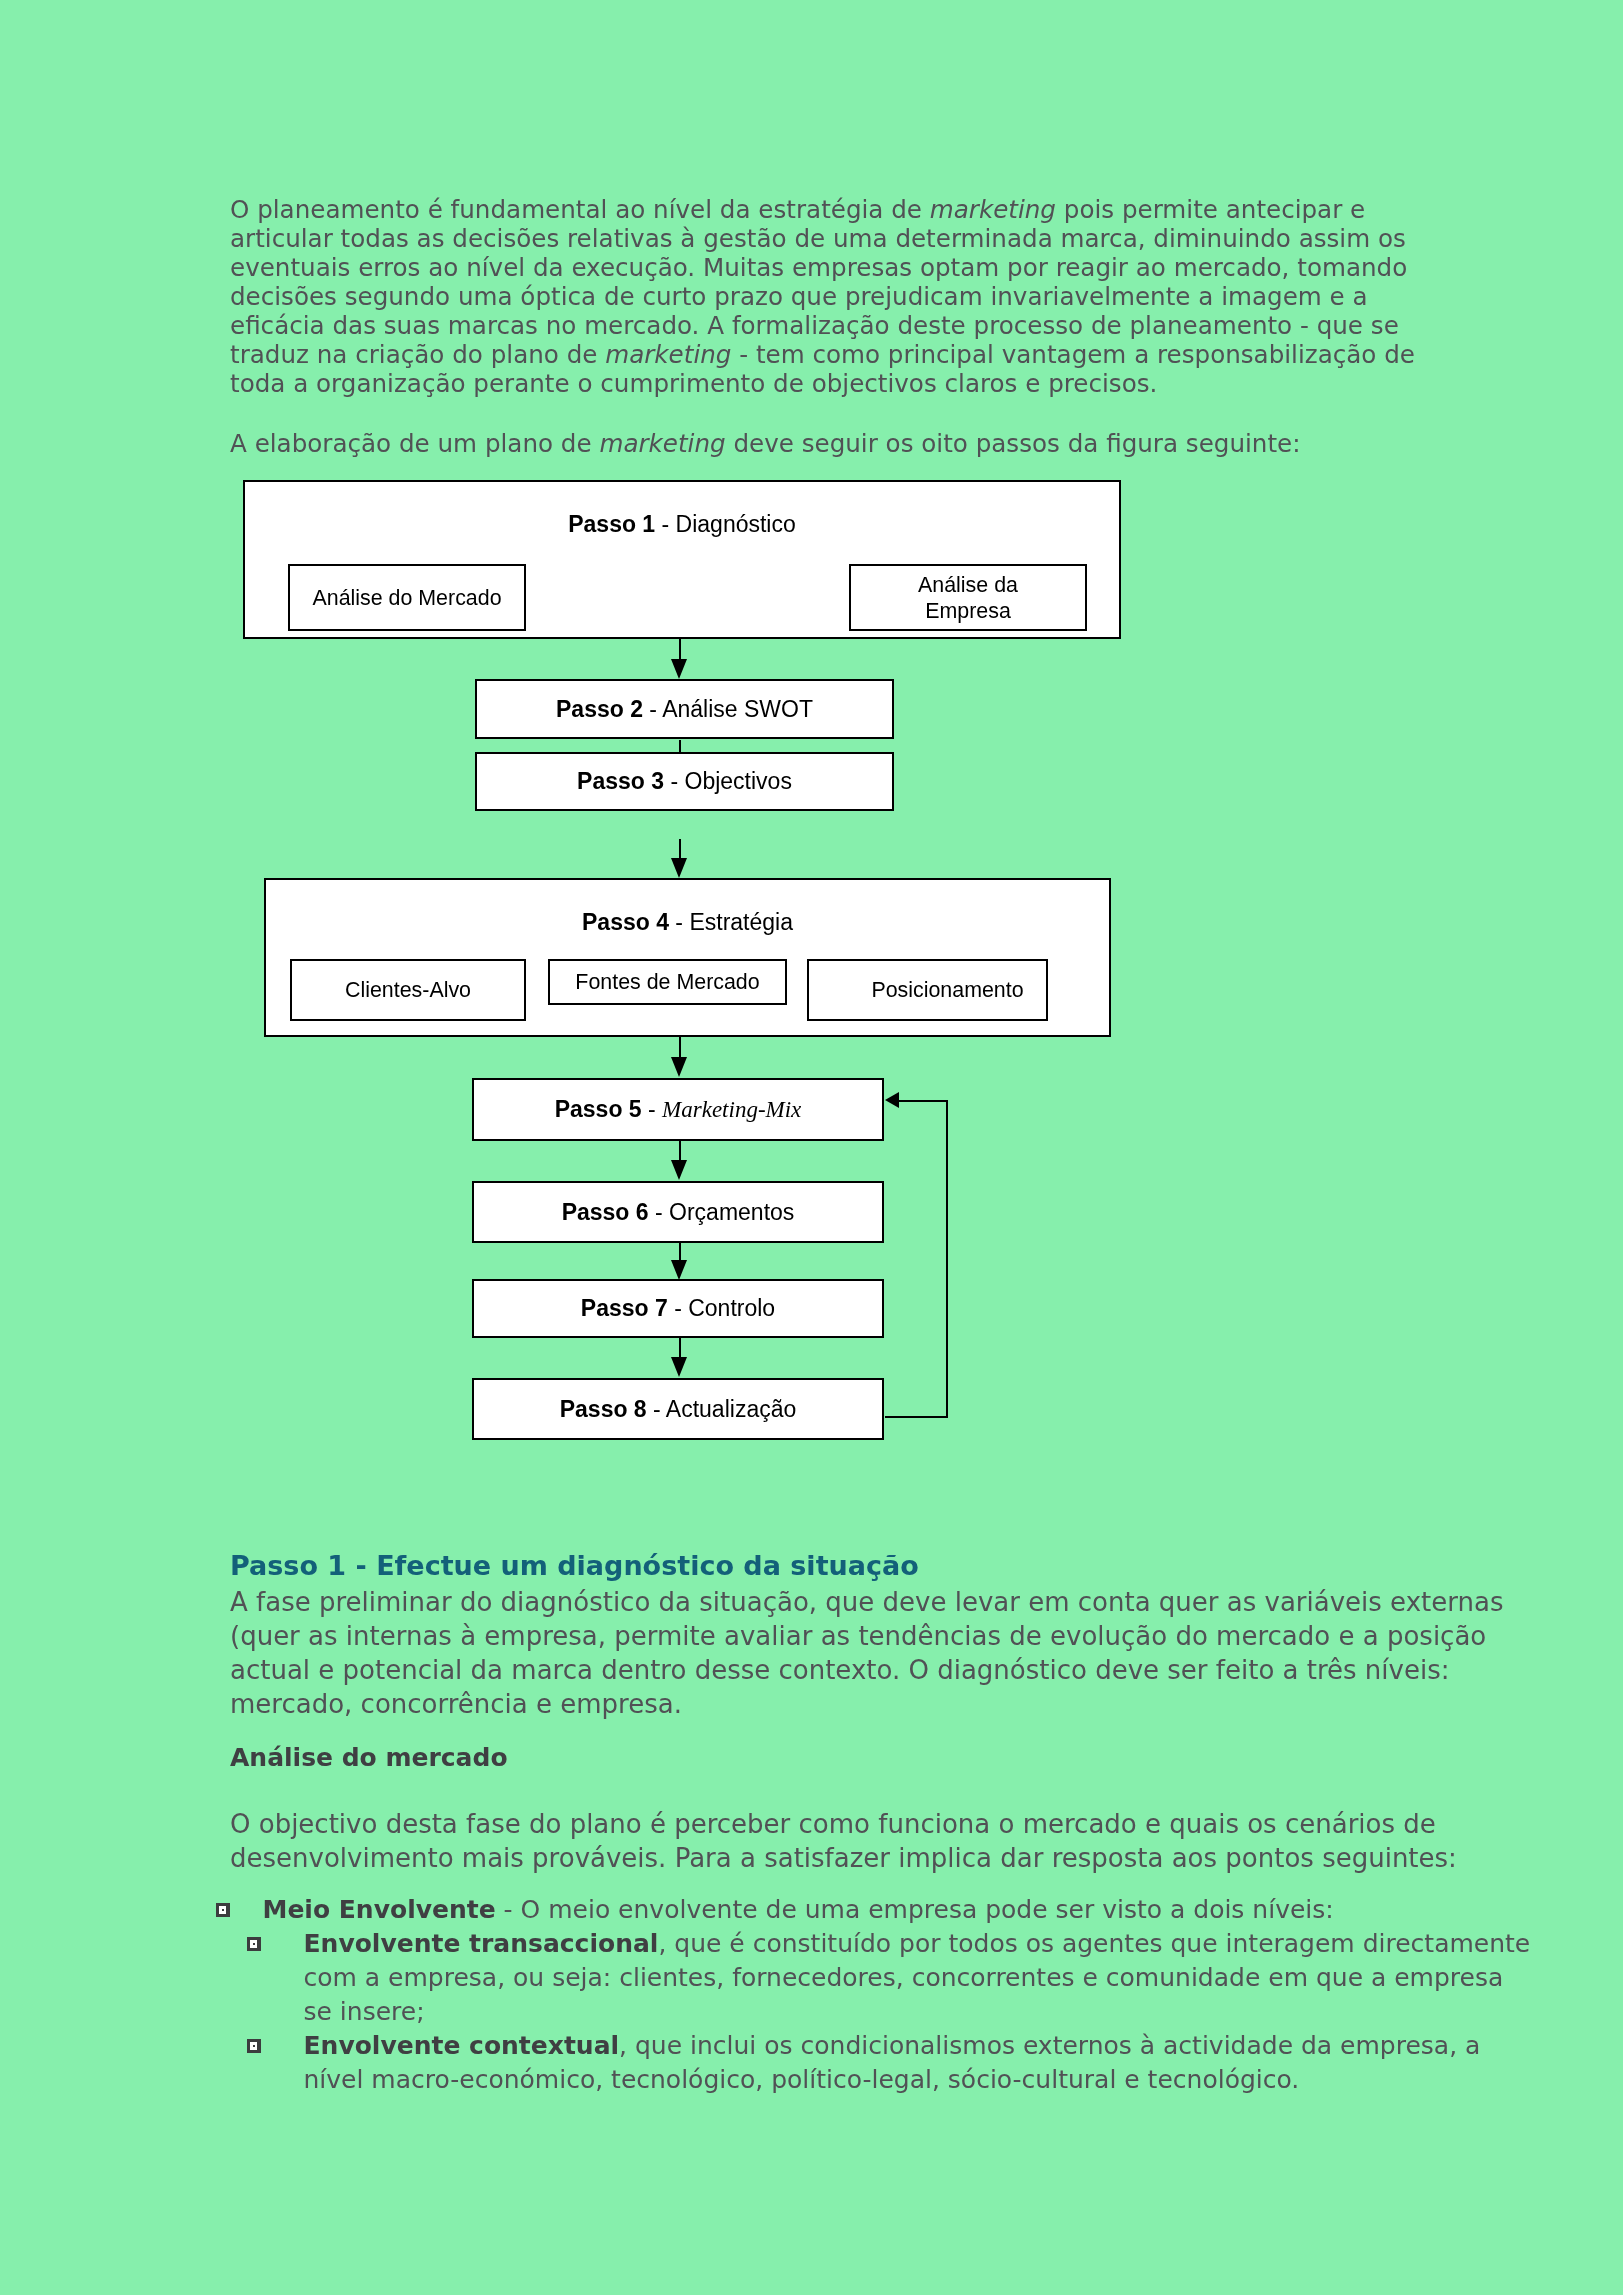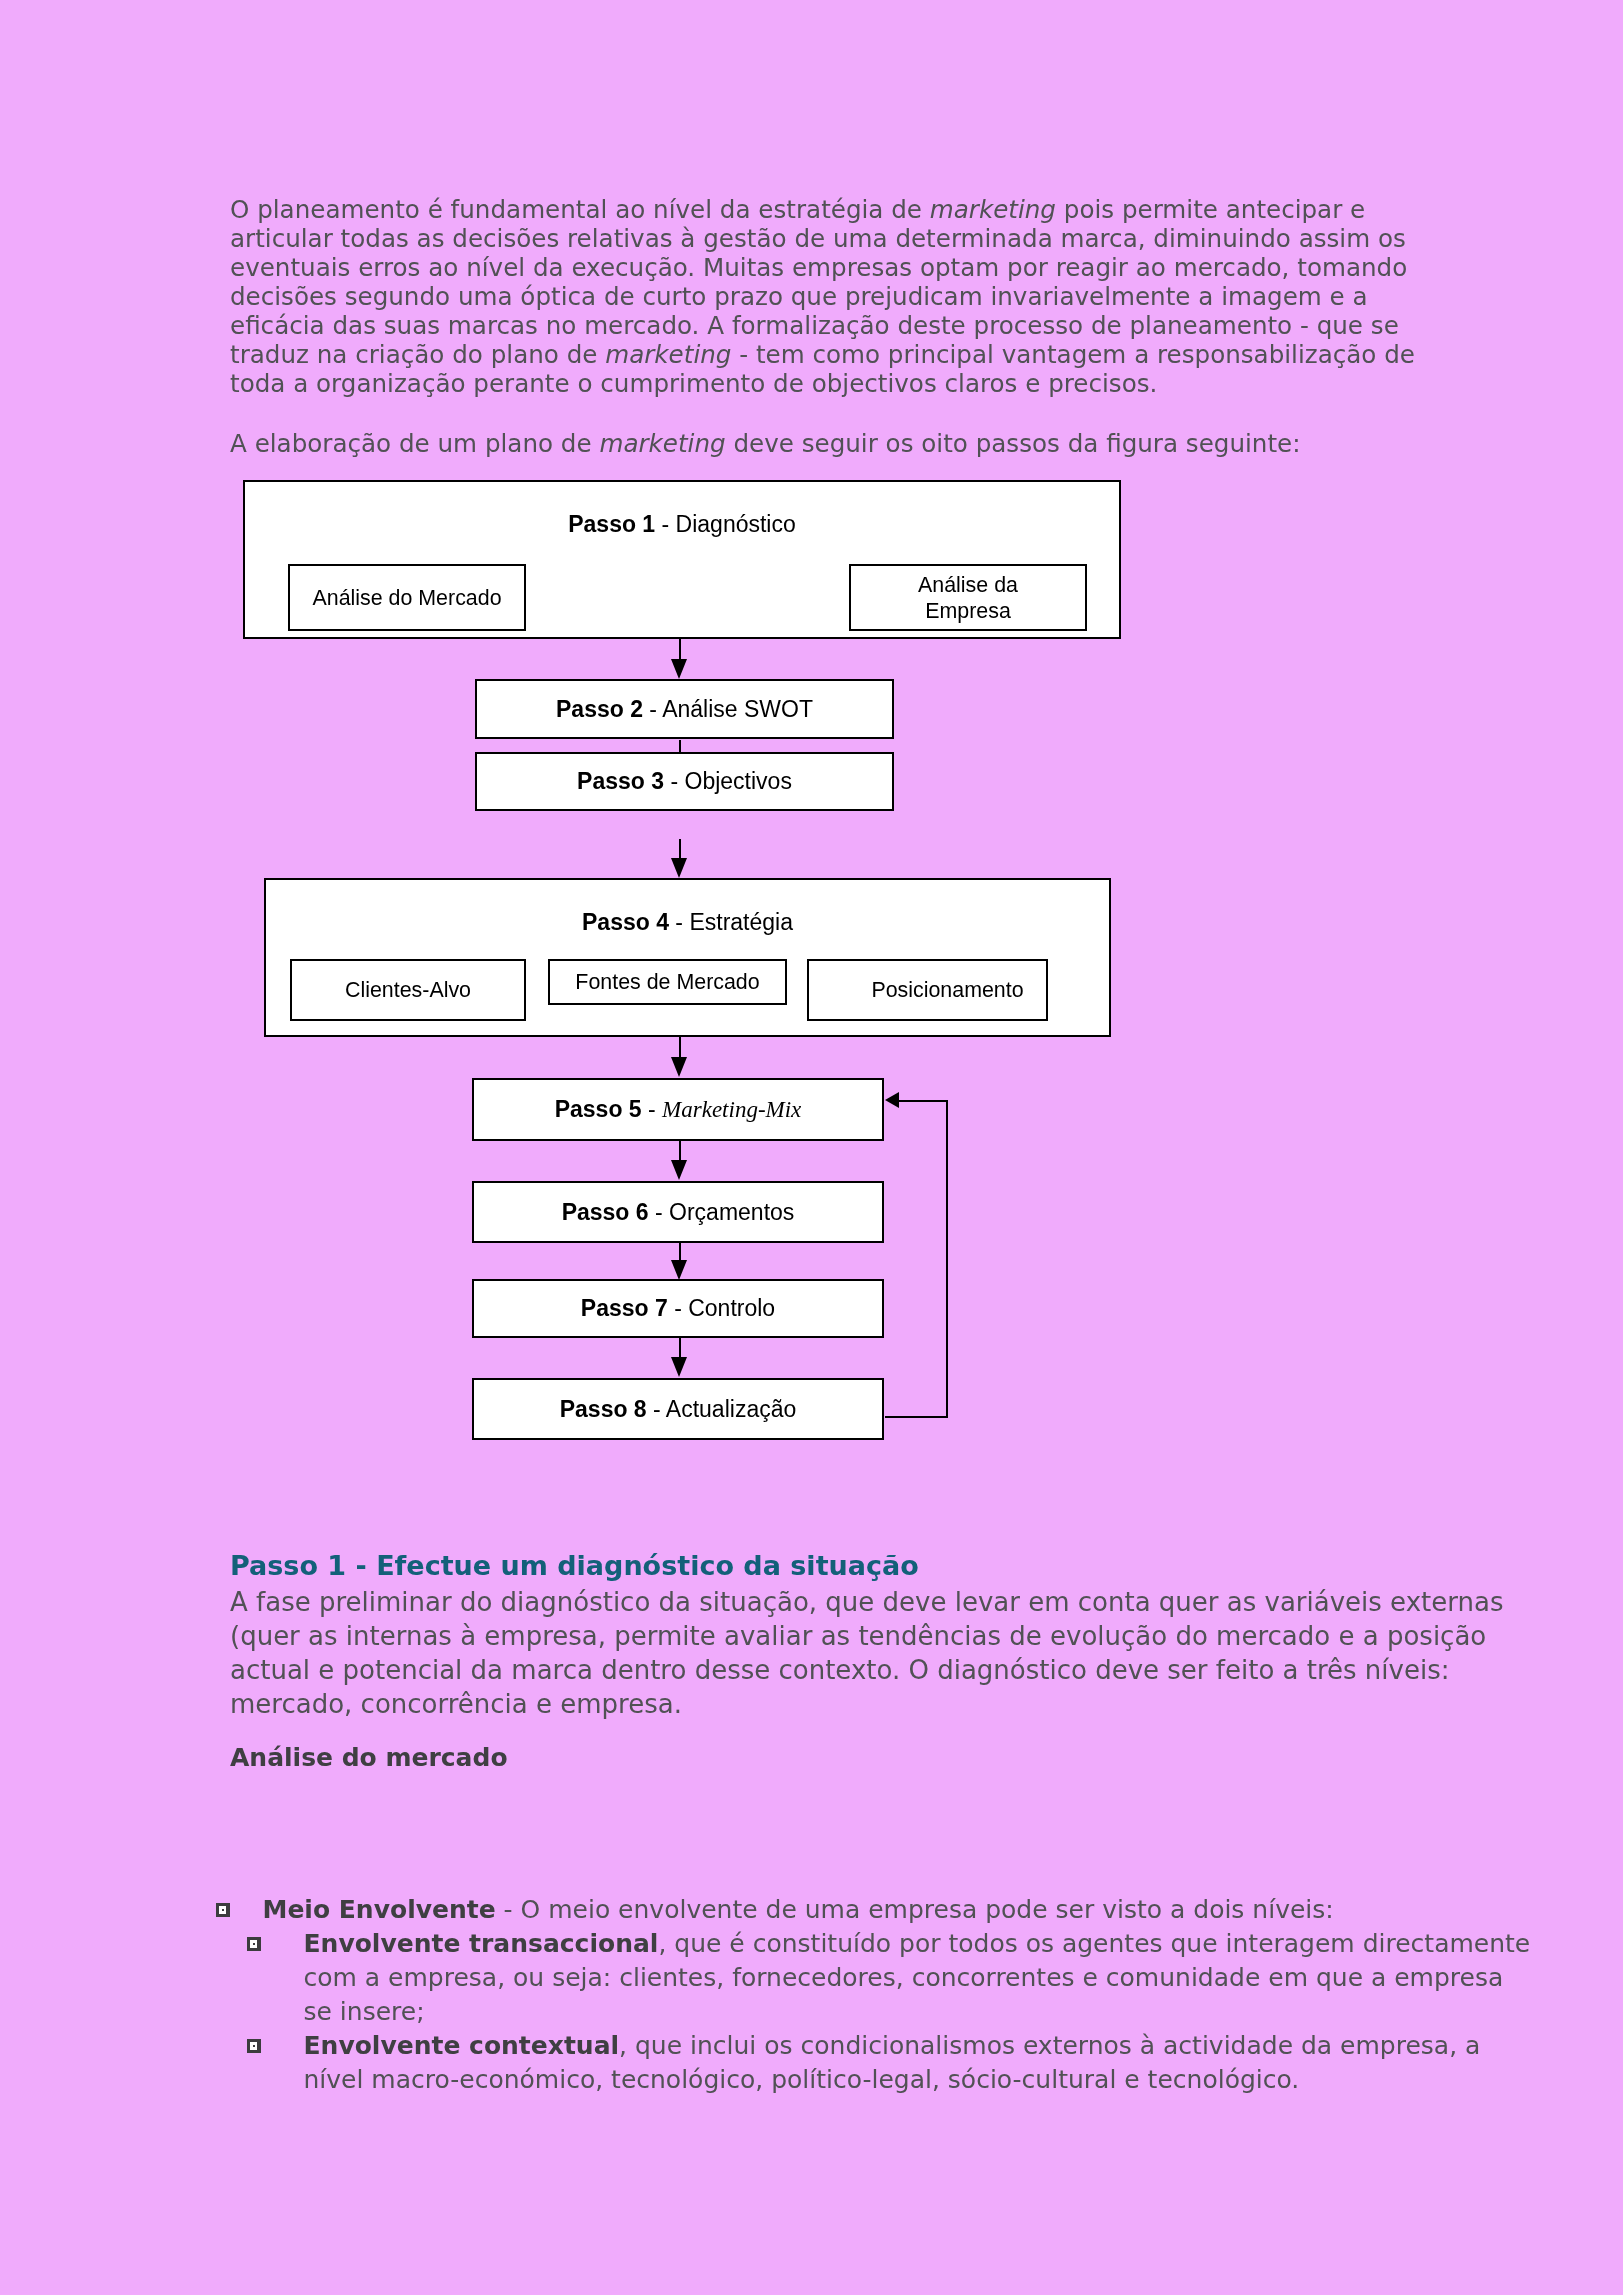--- a/index.html
+++ b/index.html
@@ -7,7 +7,7 @@
     position:relative;
     width:1623px;
     height:2295px;
-    background:#f0abfc;
+    background:#86efac;
     font-family:"DejaVu Sans", sans-serif;
     color:#515155;
     overflow:hidden;

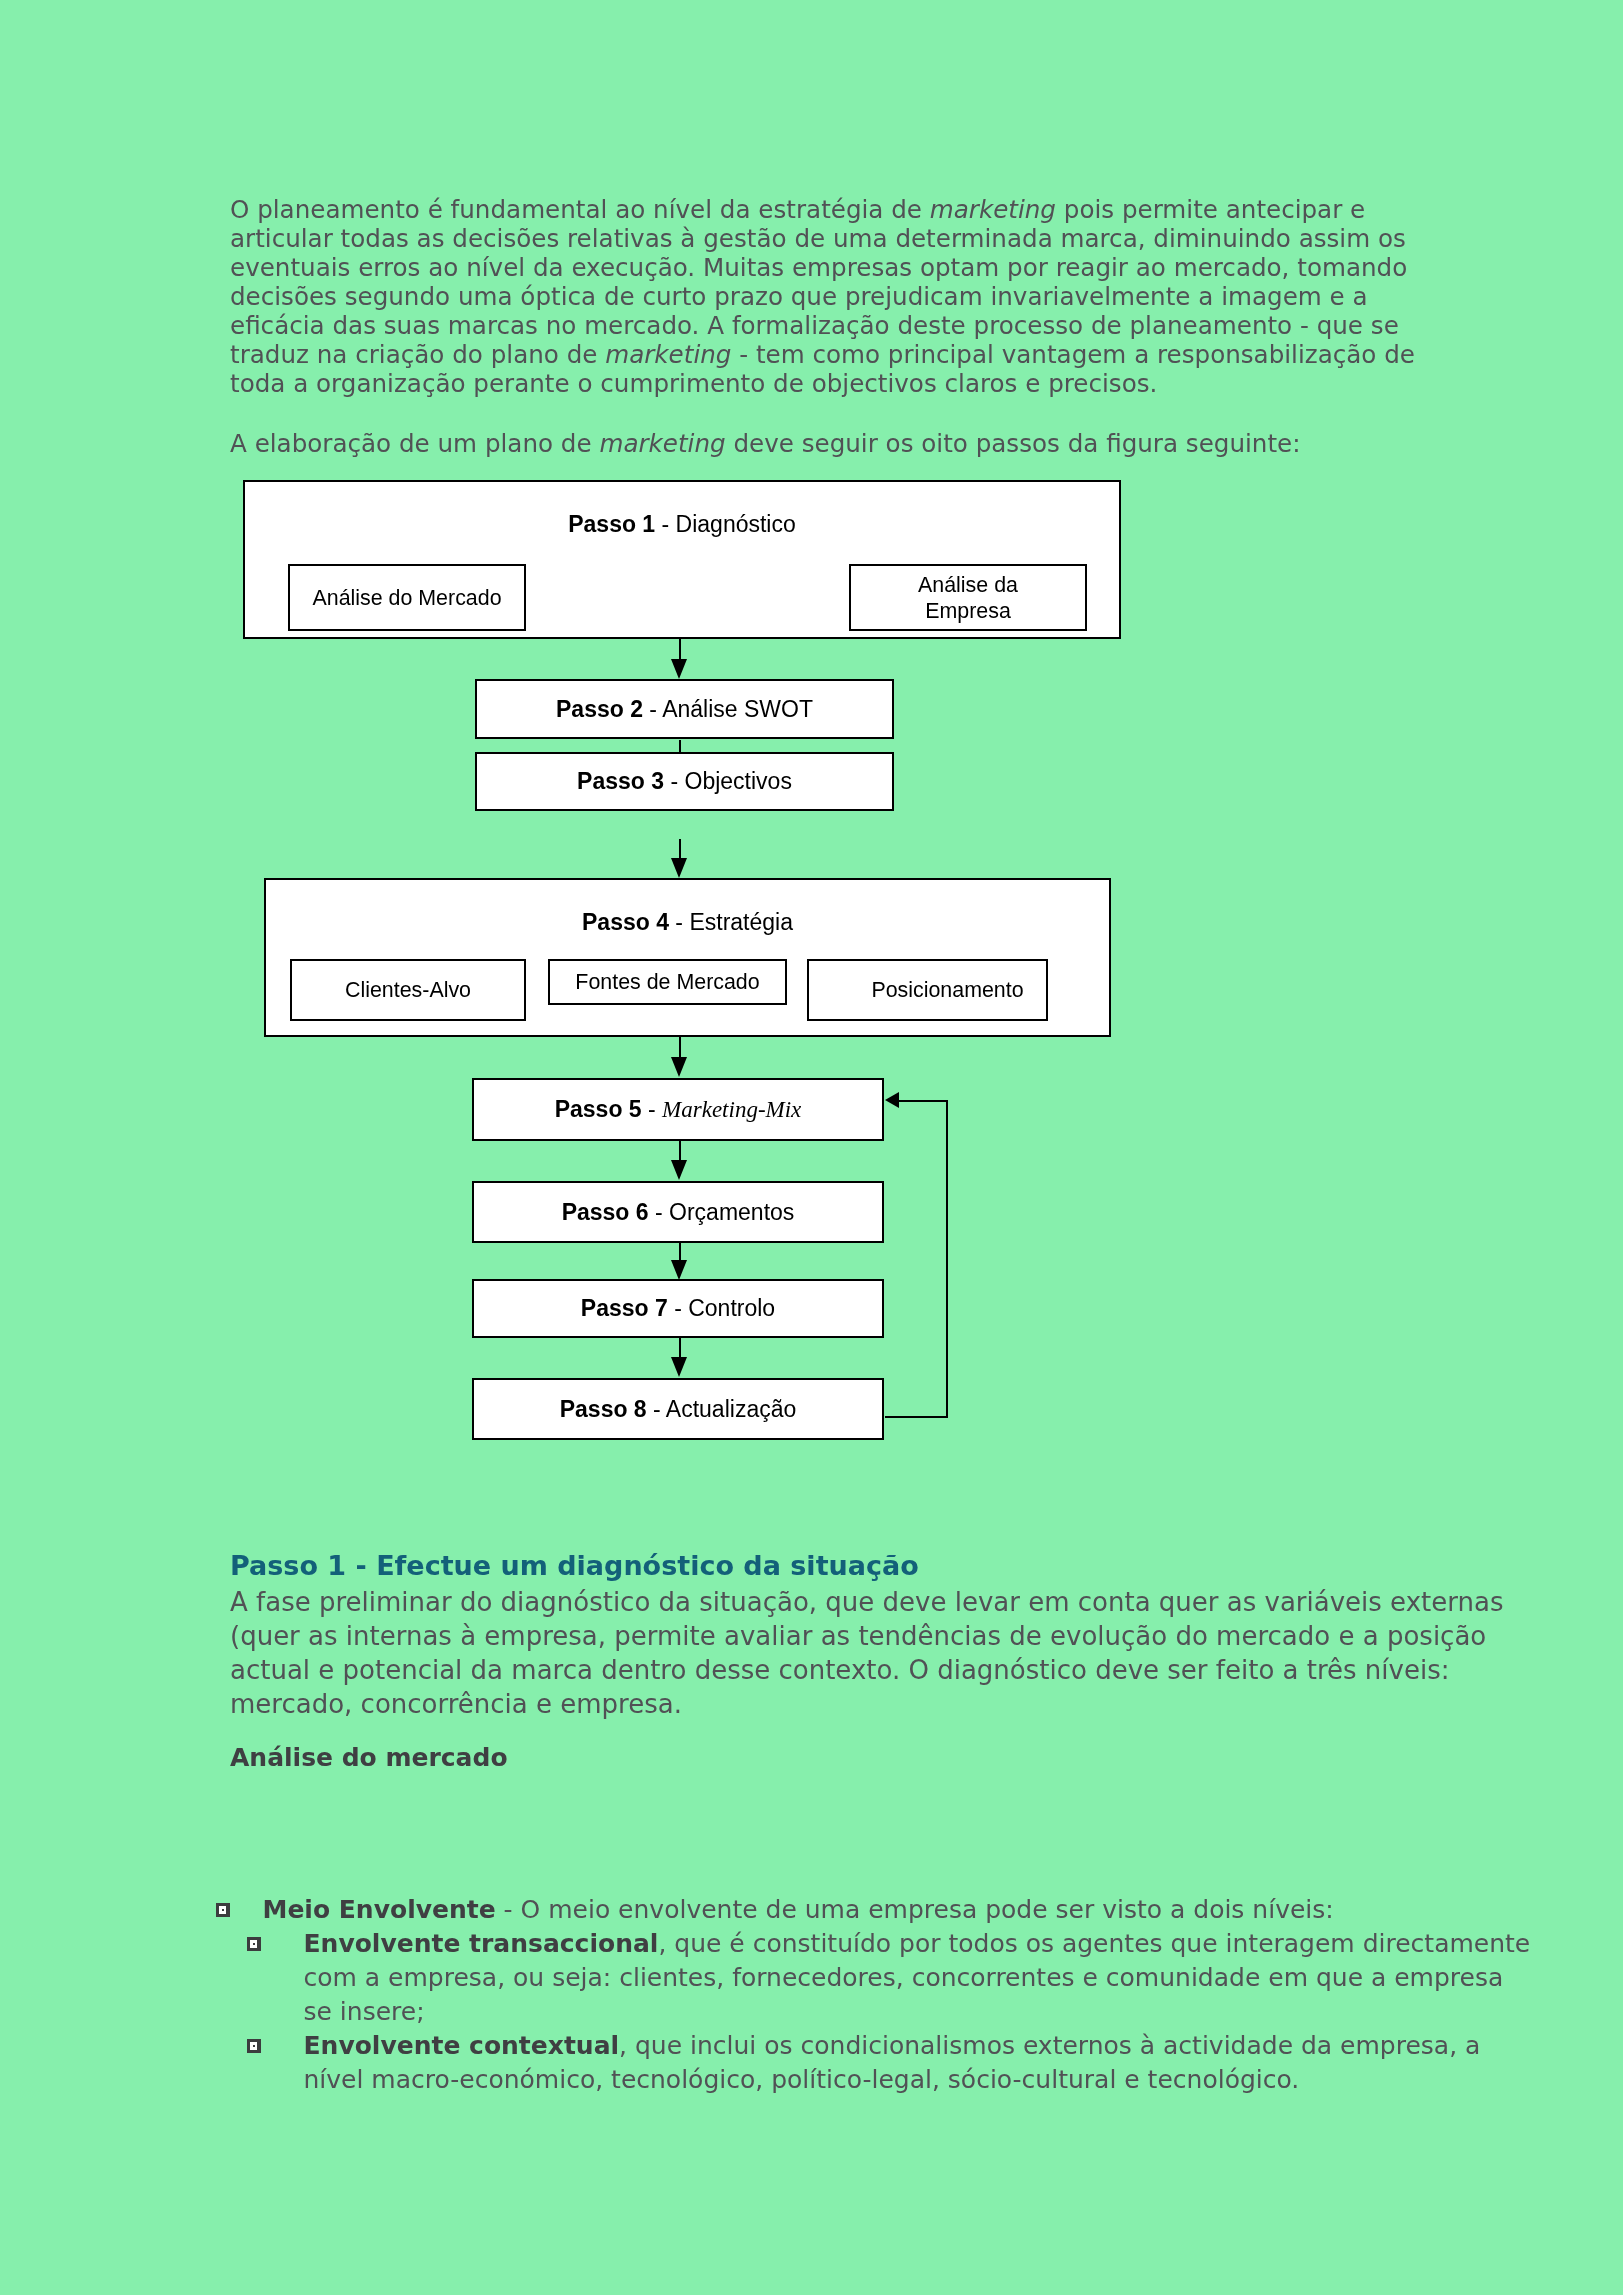--- a/index.html
+++ b/index.html
@@ -170,6 +170,7 @@
 
   <h3 class="subheading" style="top:1742px;">Análise do mercado</h3>
 
+  <p class="para bottom" style="top:1807px;">O objectivo desta fase do plano é perceber como funciona o mercado e quais os cenários de desenvolvimento mais prováveis. Para a satisfazer implica dar resposta aos pontos seguintes:</p>
 
   <div class="bullets" style="top:1893px;">
     <div class="li l1">

